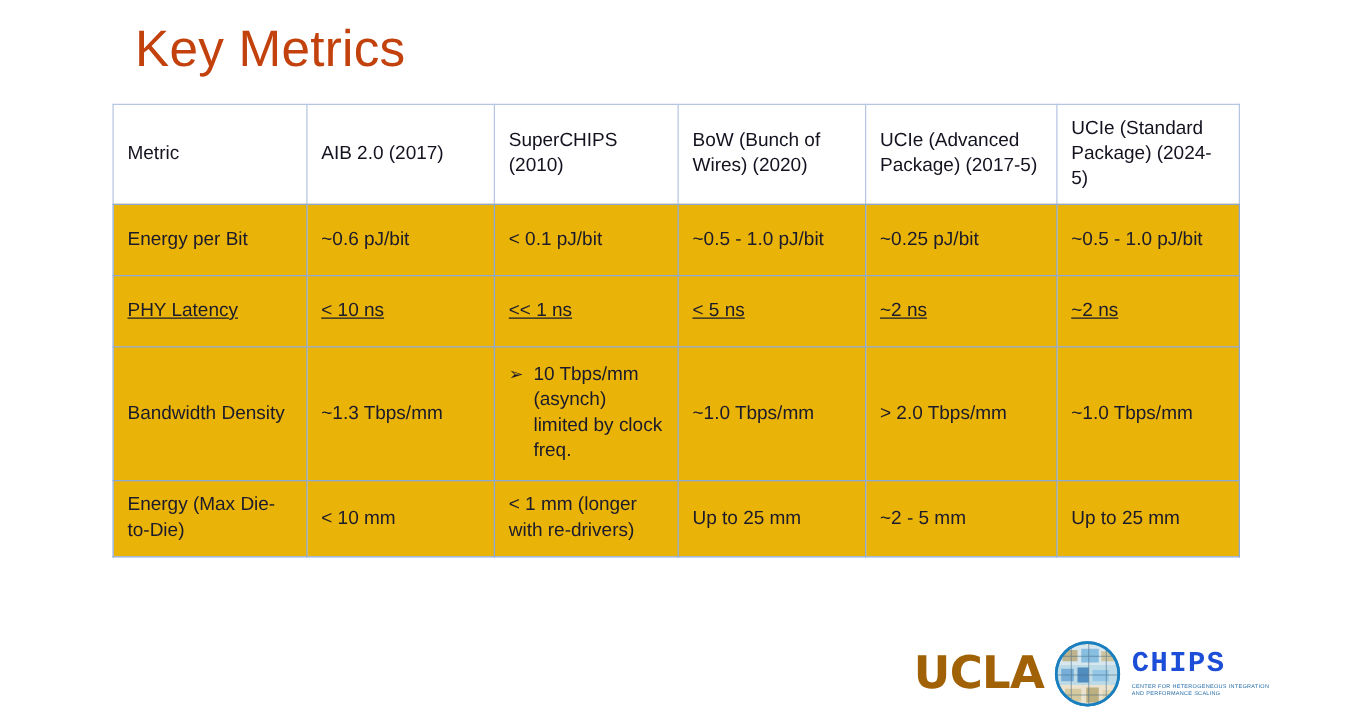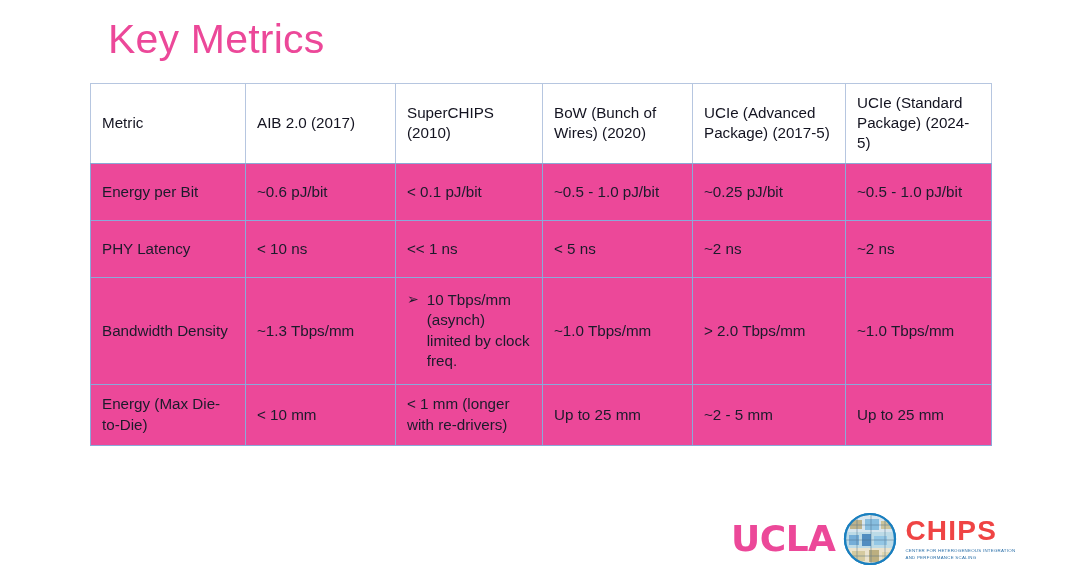--- a/index.html
+++ b/index.html
@@ -22,7 +22,7 @@
     top: 16px;
     font-size: 41px;
     font-weight: 400;
-    color: #ec4899;
+    color: #c2410c;
     letter-spacing: 0.2px;
     line-height: 1.15;
     white-space: nowrap;

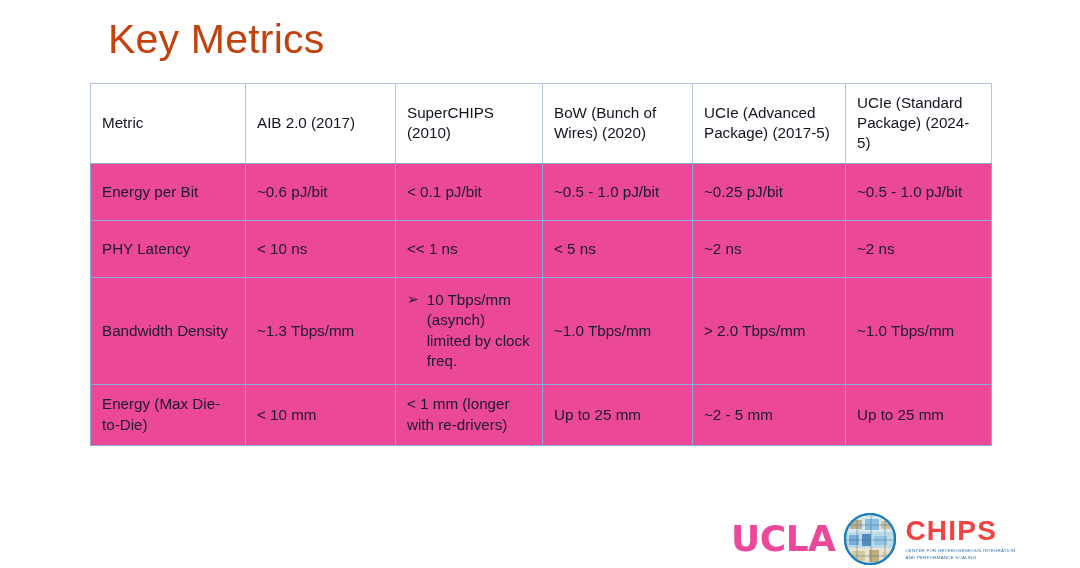--- a/index.html
+++ b/index.html
@@ -69,7 +69,7 @@
   }
 
   table.metrics-table tbody td {
-    background: #ec4899;
+    background: #eab308;
     border-color: #8aa9da;
     margin-top: 20px;
   }

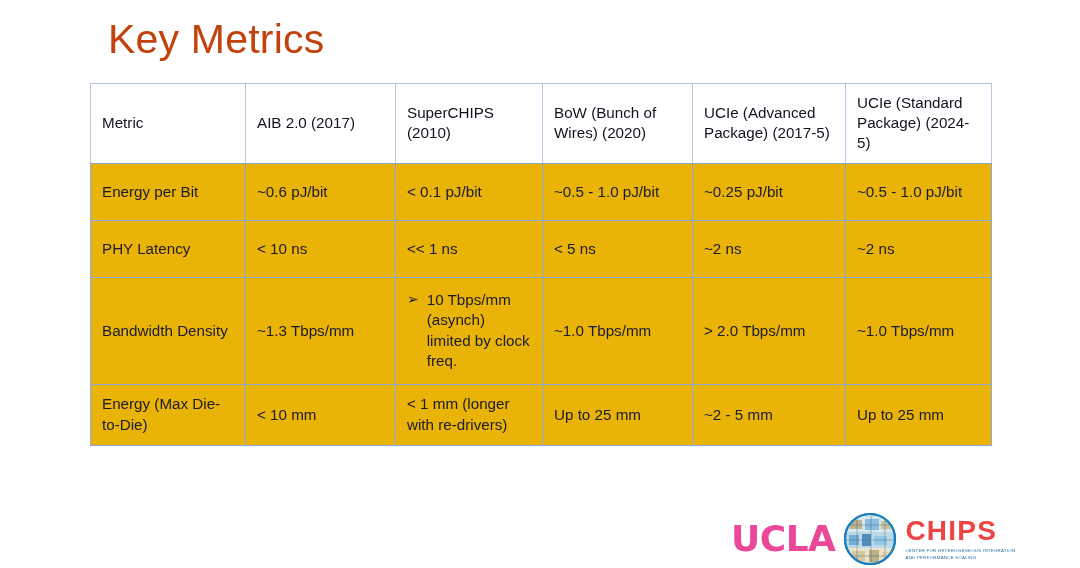--- a/index.html
+++ b/index.html
@@ -75,7 +75,7 @@
   }
 
   tr.row-energy td { height: 38px; }
-  tr.row-latency td { height: 38px; }
+  tr.row-latency td { height: 38px; text-decoration: underline; }
   tr.row-bandwidth td { height: 88px; }
   tr.row-reach td { height: 42px; }
   tr.row-packaging td { height: 80px; }

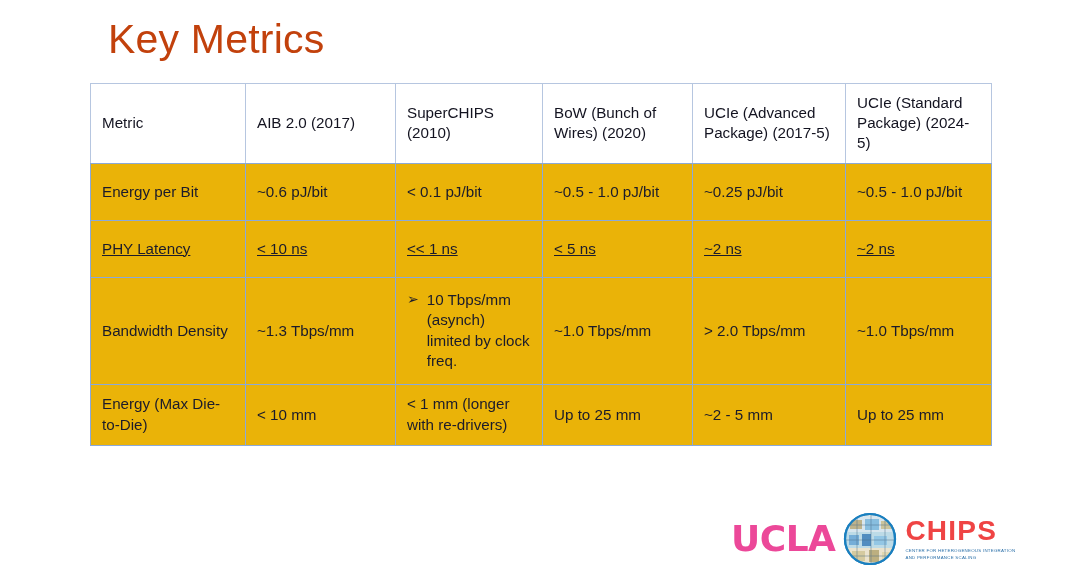--- a/index.html
+++ b/index.html
@@ -114,7 +114,7 @@
     font-family: "DejaVu Sans", sans-serif;
     font-size: 36px;
     font-weight: 700;
-    color: #ec4899;
+    color: #a16207;
     letter-spacing: -0.5px;
     line-height: 1;
   }

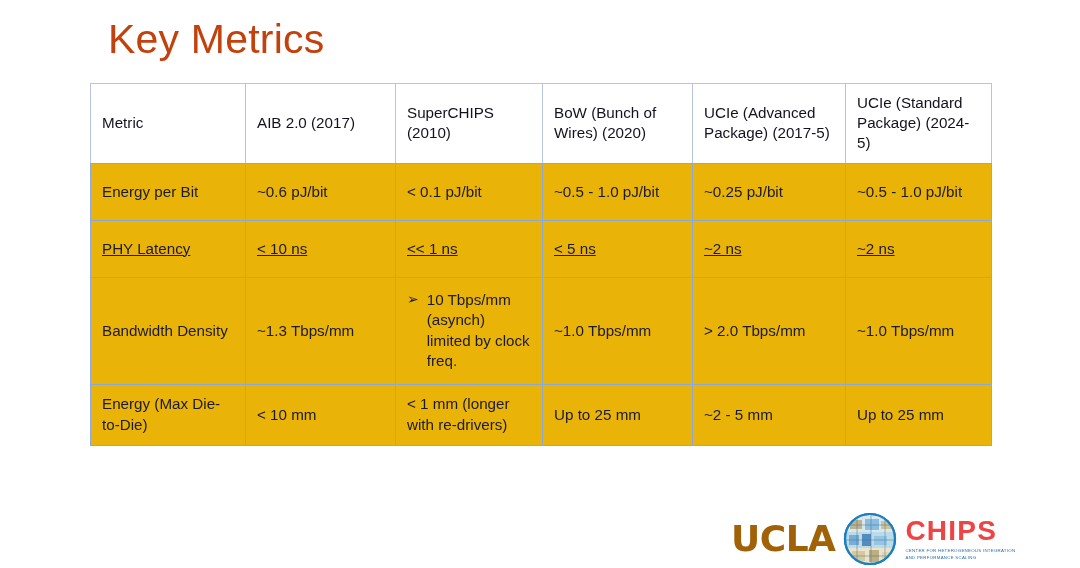--- a/index.html
+++ b/index.html
@@ -132,10 +132,10 @@
     margin-left: 2px;
   }
   .logo-chips {
-    font-family: Liberation Sans, sans-serif;
-    font-size: 28px;
+    font-family: Liberation Mono, monospace;
+    font-size: 23px;
     font-weight: 700;
-    color: #ef4444;
+    color: #1d4ed8;
     letter-spacing: 1.2px;
     line-height: 1;
   }

